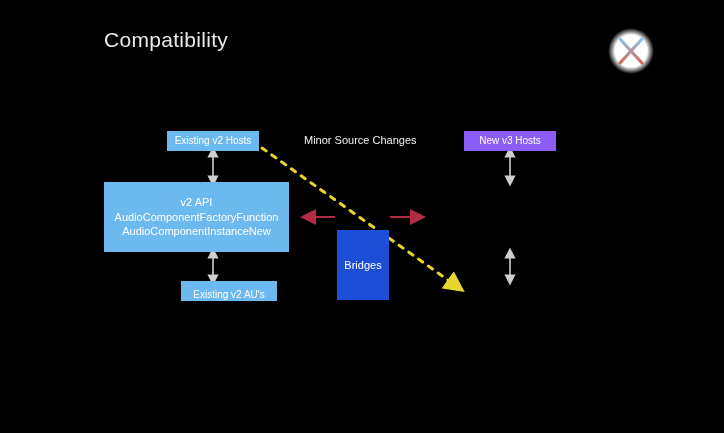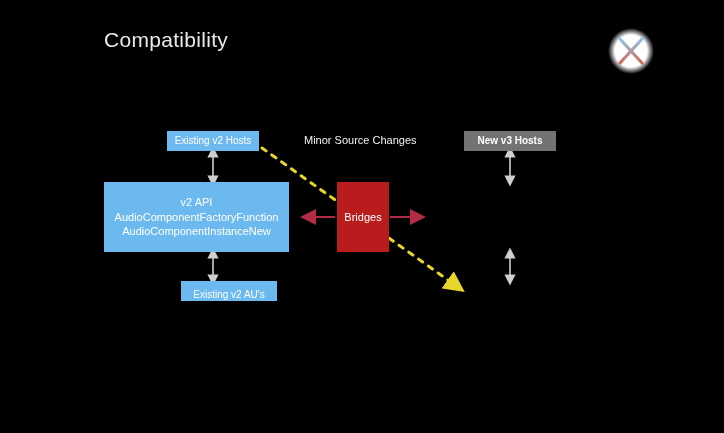--- a/index.html
+++ b/index.html
@@ -76,7 +76,7 @@
   }
 
   .blue  { background: #6CB9F0; }
-  .green { background: #737373; font-weight: bold; }
+  .green { background: #8b5cf6; }
   .pink  { background: #b91c1c; }
 
   

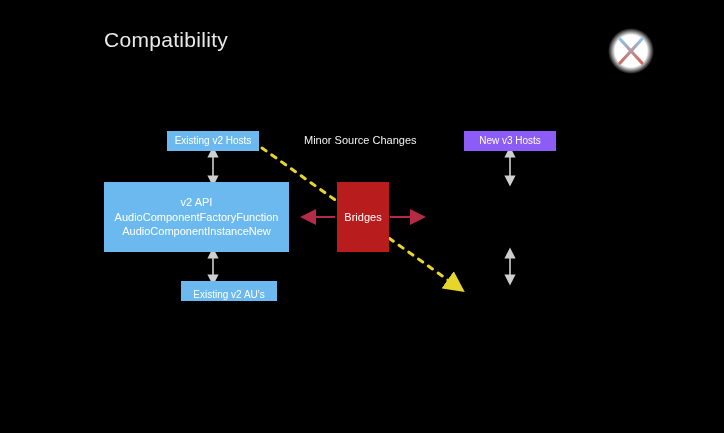--- a/index.html
+++ b/index.html
@@ -77,7 +77,7 @@
 
   .blue  { background: #6CB9F0; }
   .green { background: #8b5cf6; }
-  .pink  { background: #b91c1c; }
+  .pink  { background: #1d4ed8; margin-top: 48px; }
 
   
   #node-v2-hosts { left: 167px; top: 131px; width: 92px; }

